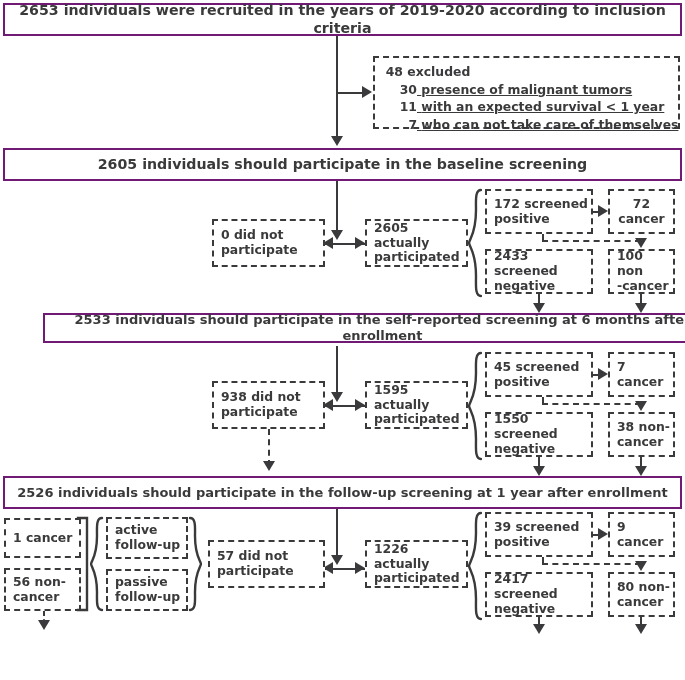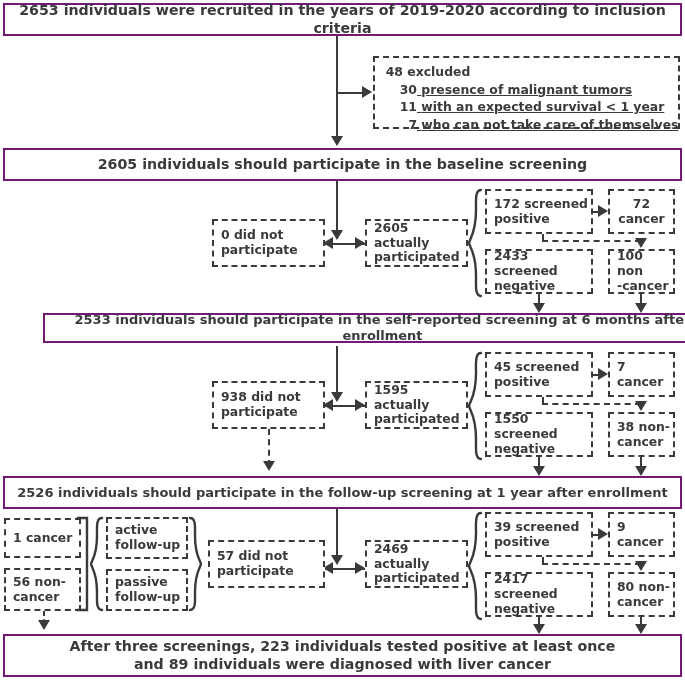--- a/index.html
+++ b/index.html
@@ -301,7 +301,7 @@
   <div class="arrow-d" style="left:38px; top:620px;"></div>
 
   <div class="dbox t12" style="left:365px; top:540px; width:103px; height:48px;">
-    <span style="white-space:pre-line;">2469 actually
+    <span style="white-space:pre-line;">1226 actually
 participated</span>
   </div>
 

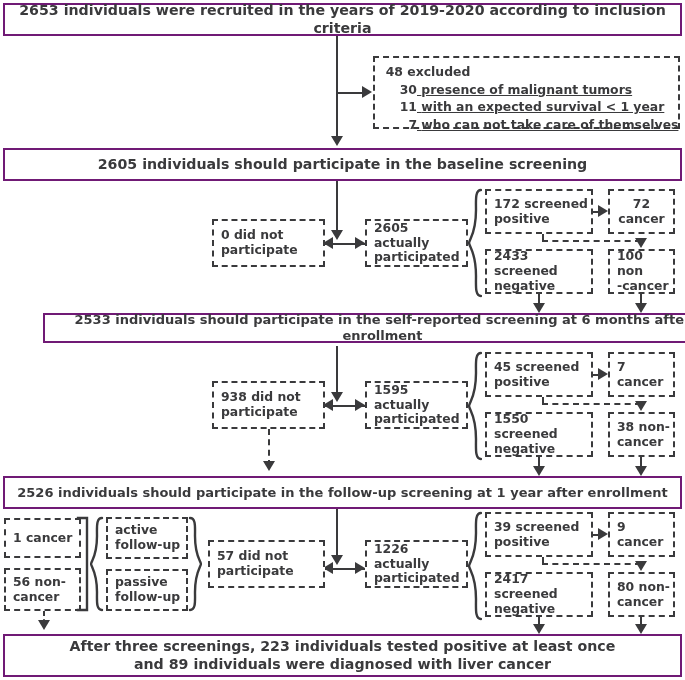--- a/index.html
+++ b/index.html
@@ -343,10 +343,6 @@
   <div class="vdash" style="left:640px; top:617px; height:10px;"></div>
   <div class="arrow-d" style="left:635px; top:624px;"></div>
 
-  <div class="mainbox t14" style="left:3px; top:634px; width:679px; height:43px; flex-direction:column;">
-    <span>After three screenings, 223 individuals tested positive at least once</span>
-    <span>and 89 individuals were diagnosed with liver cancer</span>
-  </div>
 
 </div>
 

